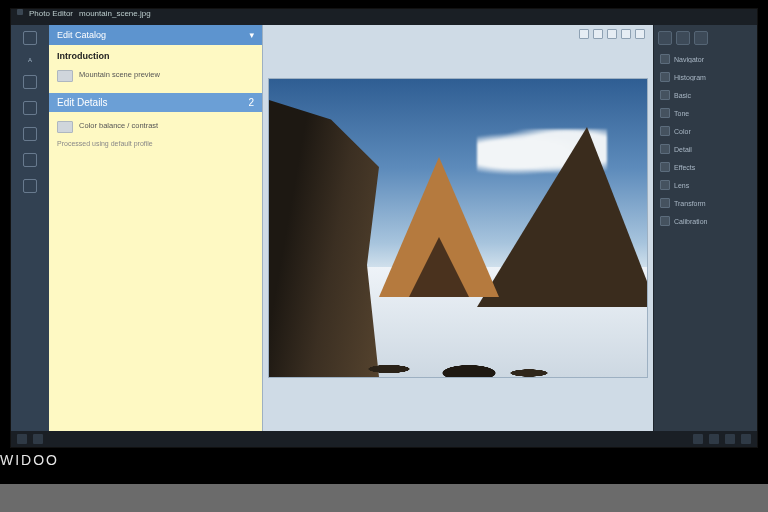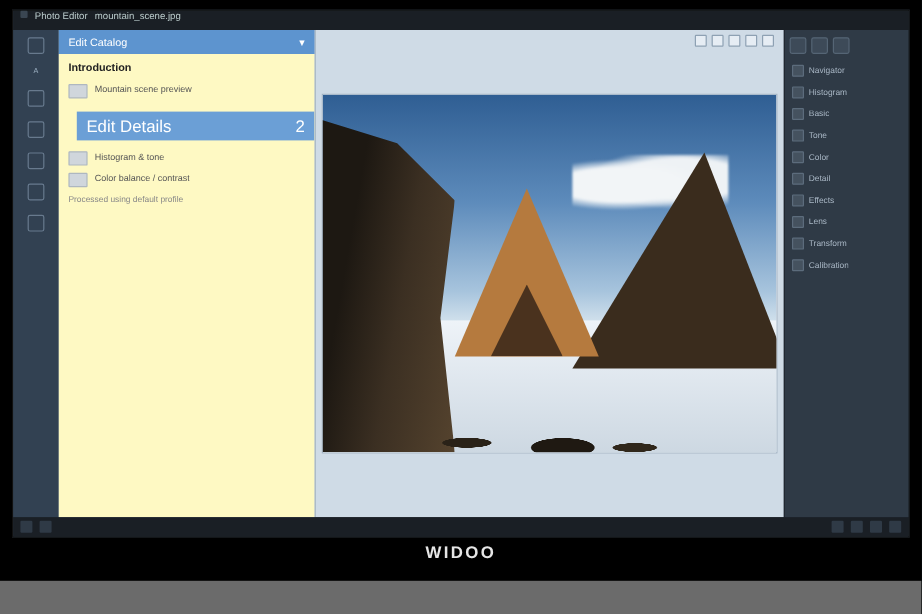--- a/index.html
+++ b/index.html
@@ -20,7 +20,7 @@
   .thumb-row { display: flex; gap: 6px; align-items: flex-start; padding: 3px 0; }
   .thumb { width: 16px; height: 12px; background: #d0d6dc; border: 1px solid #aeb7c0; border-radius: 1px; flex: none; }
   .thumb-row span { font-size: 7.5px; color: #555; overflow: hidden; white-space: nowrap; text-overflow: ellipsis; }
-  .band { background: #6b9fd6; color: #fff; font-size: 14px; padding: 4px 8px; display: flex; justify-content: space-between; align-items: flex-end; margin-left: 15px; }
+  .band { background: #6b9fd6; color: #fff; font-size: 10px; padding: 4px 8px; display: flex; justify-content: space-between; align-items: flex-end; }
   .canvas-wrap { flex: 1; background: #cfdbe6; position: relative; display: flex; align-items: center; justify-content: center; }
   .tool-row { position: absolute; top: 4px; right: 8px; display: flex; gap: 4px; }
   .tool-row .t { width: 10px; height: 10px; border: 1px solid #8ea1b3; background: #e6edf4; border-radius: 1px; }

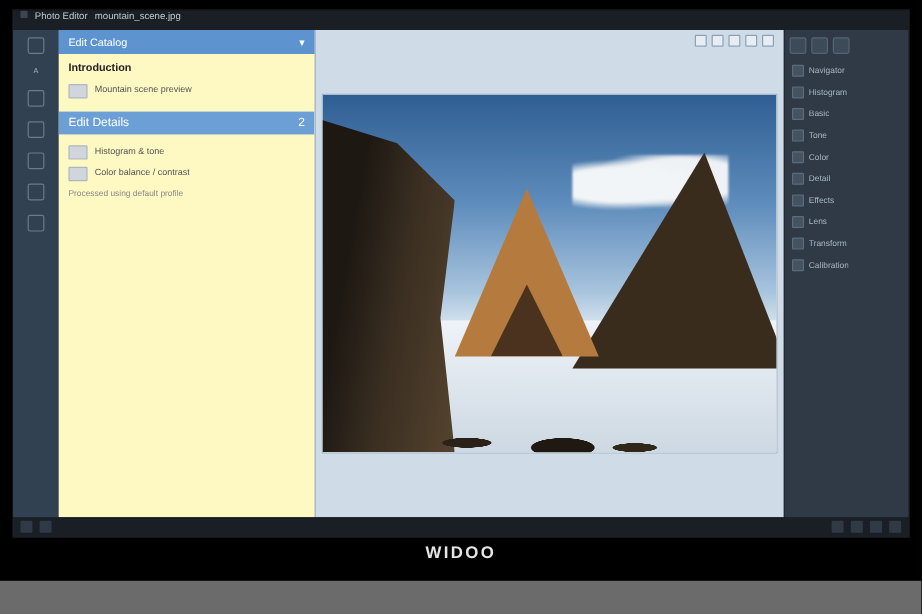--- a/index.html
+++ b/index.html
@@ -87,10 +87,6 @@
           </div>
 
           <div class="section">
-            <div class="thumb-row">
-              <div class="thumb"></div>
-              <span>Histogram &amp; tone</span>
-            </div>
             <div class="thumb-row">
               <div class="thumb"></div>
               <span>Color balance / contrast</span>

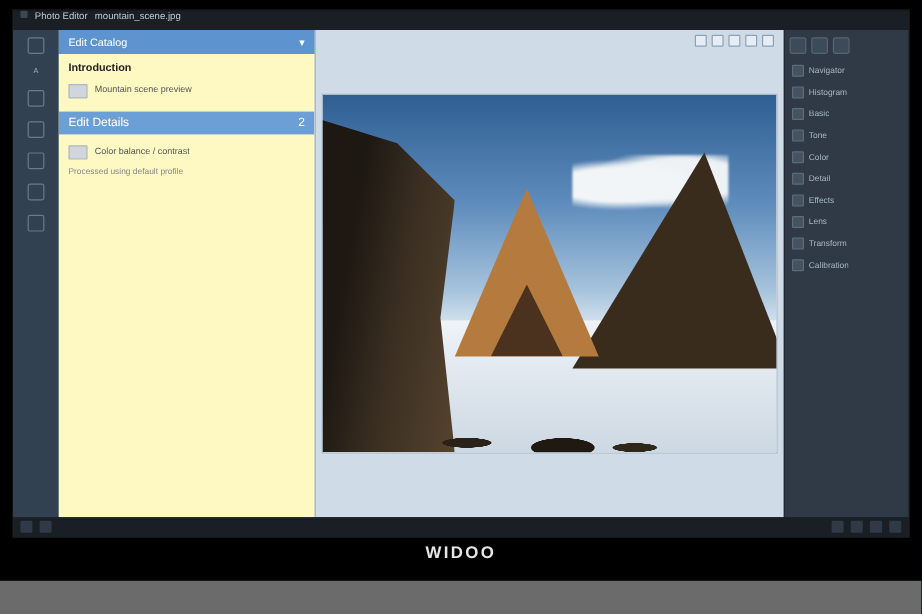--- a/index.html
+++ b/index.html
@@ -42,7 +42,7 @@
   .statusbar { position: absolute; left: 0; right: 0; bottom: 0; height: 16px; background: #1a1f25; display: flex; align-items: center; padding: 0 6px; gap: 6px; }
   .statusbar .sb { width: 10px; height: 10px; background: #2f3a46; border-radius: 1px; }
   .statusbar .grow { flex: 1; }
-  .brand { position: absolute; left: 0; right: 0; top: 452px; text-align: center; color: #e6e6e6; font-size: 14px; letter-spacing: 2px; font-weight: 700; }
+  .brand { position: absolute; left: 0; right: 0; top: 452px; text-align: left; color: #e6e6e6; font-size: 14px; letter-spacing: 2px; font-weight: 400; }
   .chin { position: absolute; left: 0; right: 0; bottom: 0; height: 28px; background: #6b6b6b; }
 </style>
 </head>

